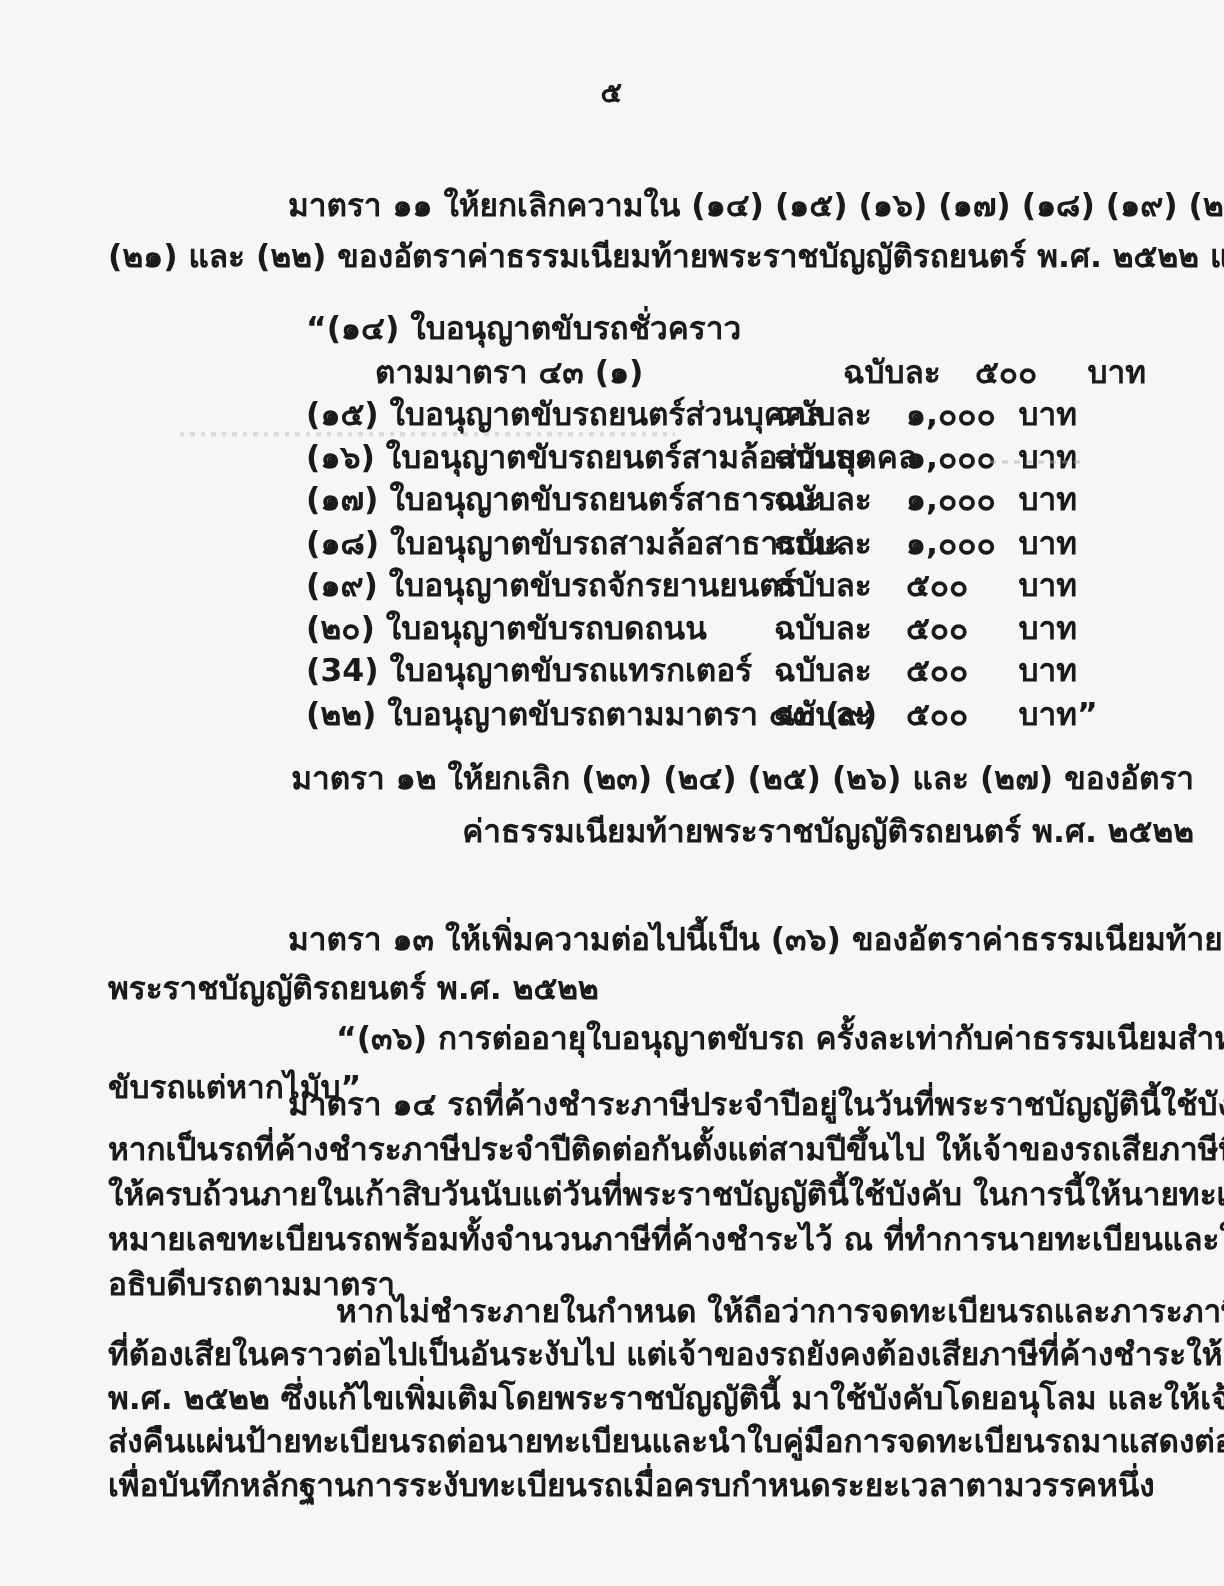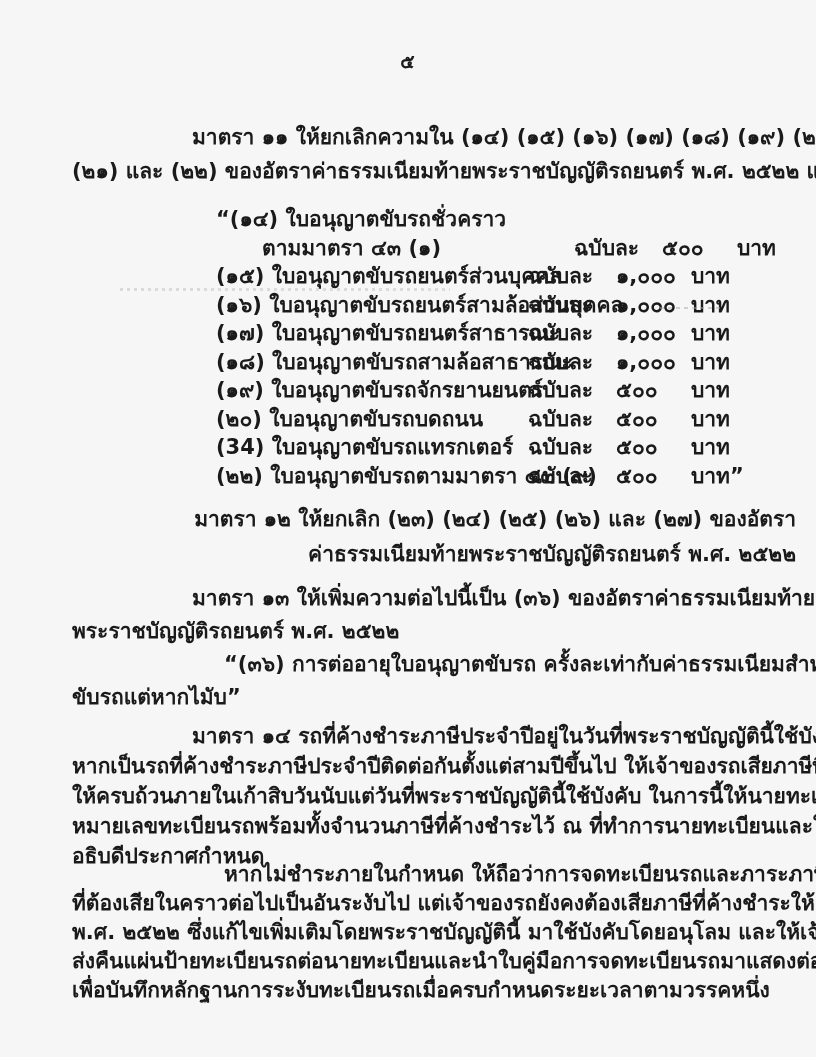--- a/index.html
+++ b/index.html
@@ -34,7 +34,7 @@
   .indent-quote{padding-left:152px;}     
   
   .fee-table{
-    position:absolute;top:205px;left:216px;width:530px;
+    position:absolute;top:205px;left:204px;width:530px;
   }
   .fee-row{
     display:flex;align-items:flex-start;height:28.5px;line-height:28.5px;

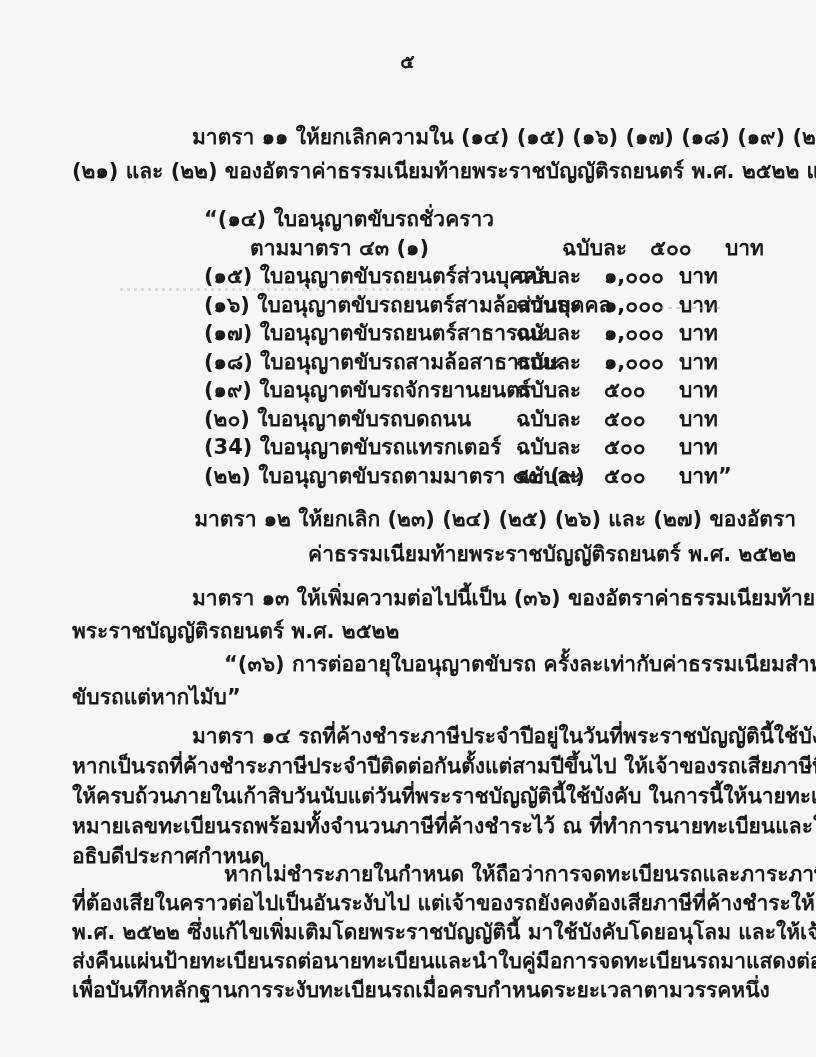--- a/index.html
+++ b/index.html
@@ -27,7 +27,7 @@
   
   .sec11{top:120px;line-height:34px;}
   .sec12{top:502px;line-height:35px;text-align:right;}
-  .sec13{top:582px;line-height:33px;}
+  .sec13{top:610px;line-height:33px;}
   .sec14a{top:721px;line-height:30px;}
   .sec14b{top:860px;line-height:29px;}
   .indent-section{padding-left:120px;}   

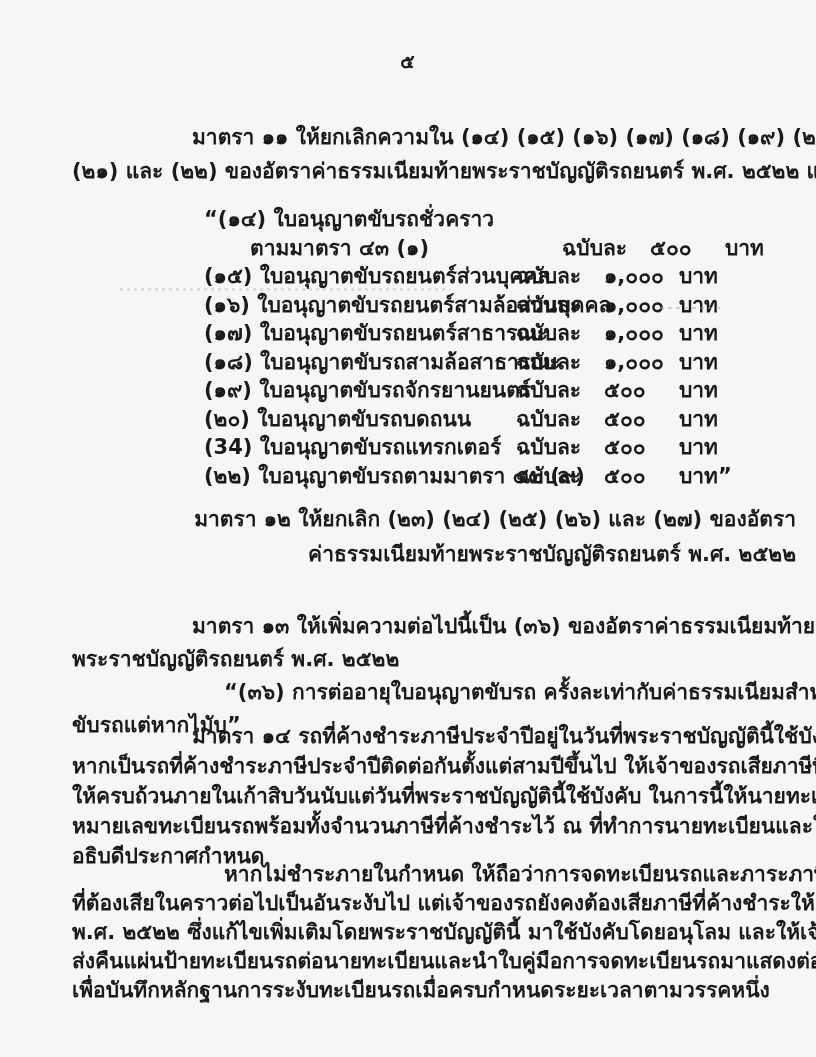--- a/index.html
+++ b/index.html
@@ -152,7 +152,7 @@
     <div class="line">หากเป็นรถที่ค้างชำระภาษีประจำปีติดต่อกันตั้งแต่สามปีขึ้นไป ให้เจ้าของรถเสียภาษีที่ค้างชำระ</div>
     <div class="line">ให้ครบถ้วนภายในเก้าสิบวันนับแต่วันที่พระราชบัญญัตินี้ใช้บังคับ  ในการนี้ให้นายทะเบียนประกาศ</div>
     <div class="line">หมายเลขทะเบียนรถพร้อมทั้งจำนวนภาษีที่ค้างชำระไว้  ณ  ที่ทำการนายทะเบียนและในสถานที่ที่</div>
-    <div class="line">อธิบดีประกาศกำหนด</div>
+    <div class="line">อธิบดีบรถตามมาตรา</div>
   </section>
 
   <section class="abs sec14b">

